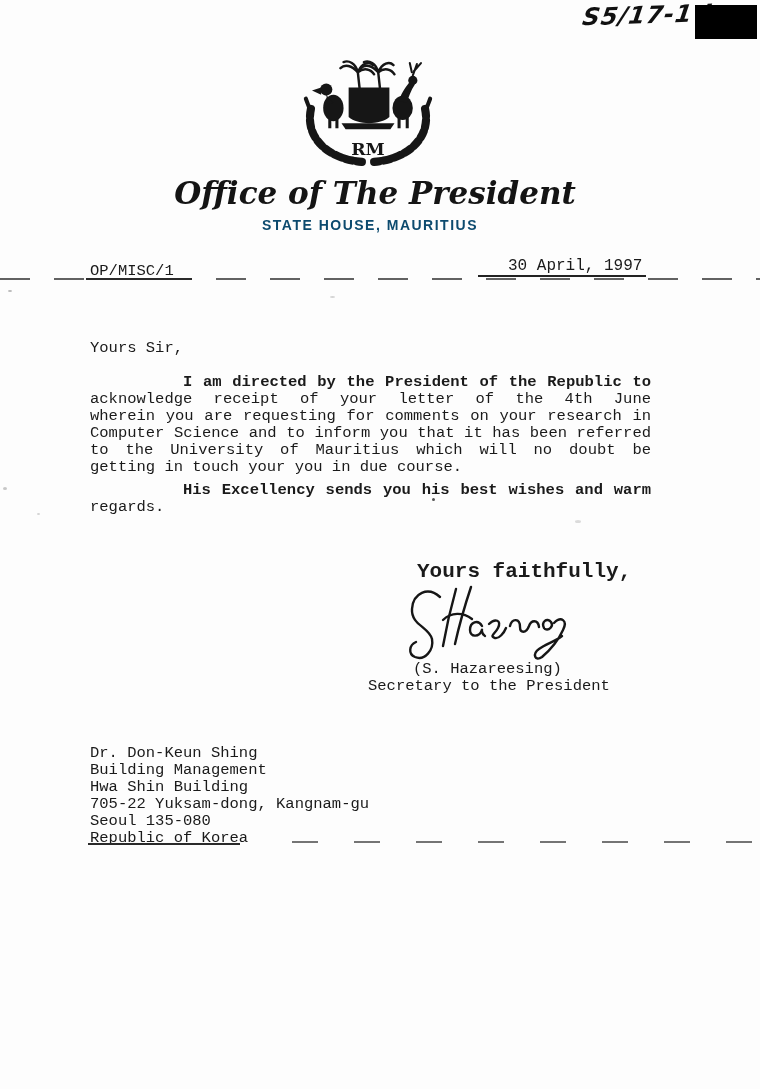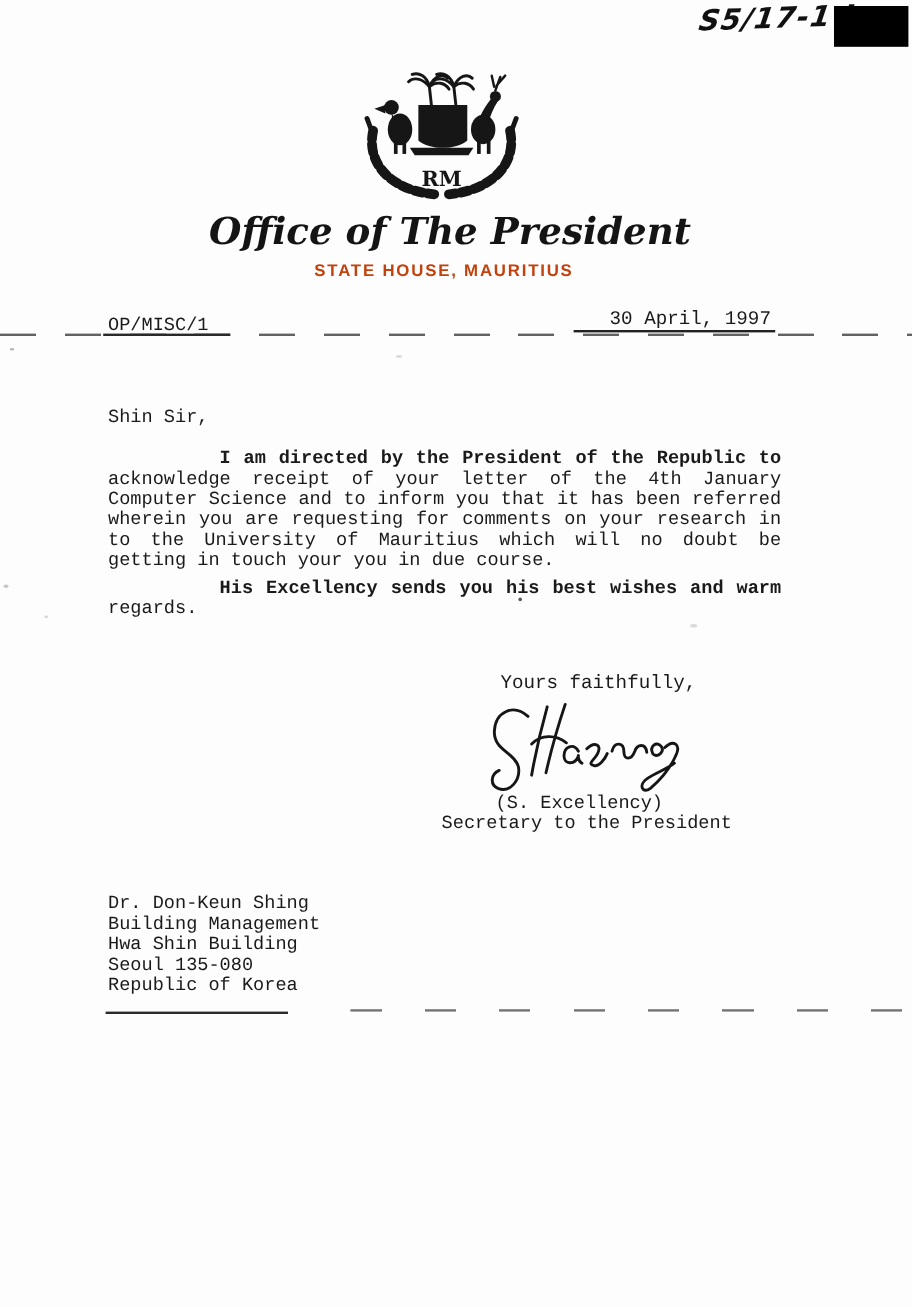--- a/index.html
+++ b/index.html
@@ -41,7 +41,7 @@
     text-align:center;
     font-family:"Liberation Sans", sans-serif;
     font-weight:bold;font-size:14px;letter-spacing:1.5px;
-    color:#c2410c;
+    color:#0c4a6e;
   }
   
   .mono{font-family:"Liberation Mono", monospace;}

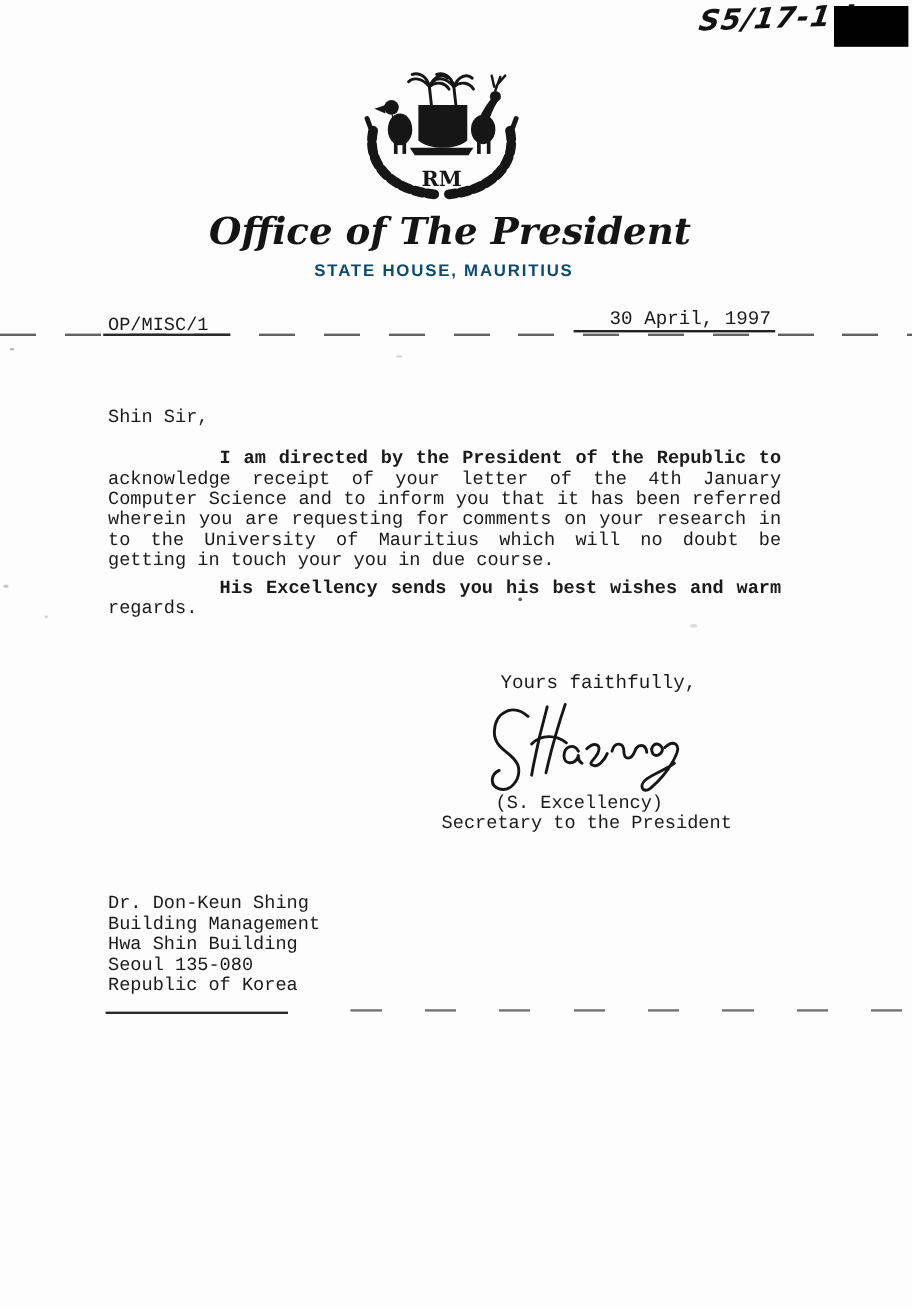--- a/index.html
+++ b/index.html
@@ -143,7 +143,7 @@
   <div class="refno-underline"></div>
   <div class="date-underline"></div>
 
-  <div class="bodyblock salutation line">Shin Sir,</div>
+  <div class="bodyblock salutation line">Yours Sir,</div>
 
   <div class="bodyblock para1">
     <div class="jline indent">I am directed by the President of the Republic to</div>

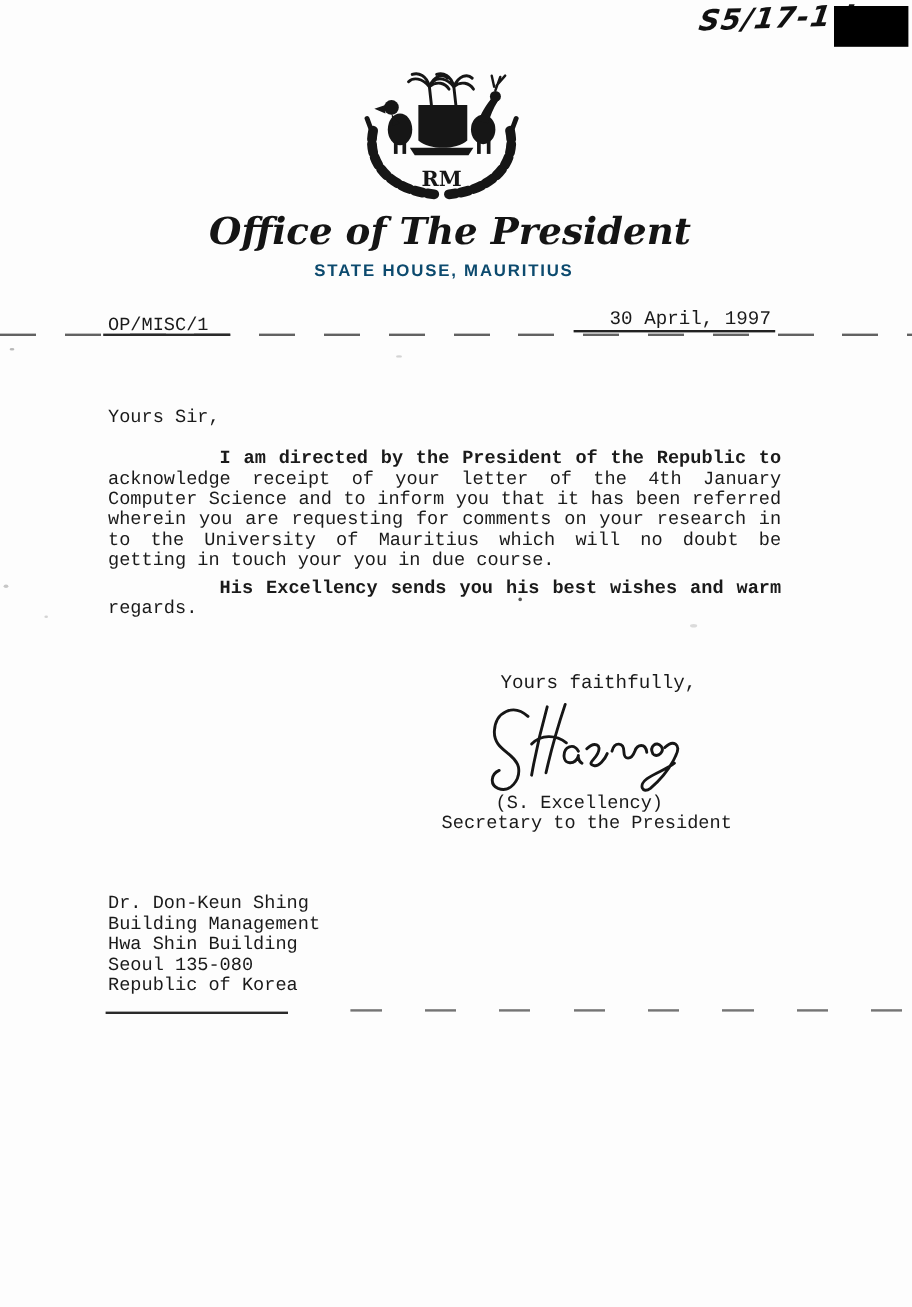--- a/index.html
+++ b/index.html
@@ -147,7 +147,7 @@
 
   <div class="bodyblock para1">
     <div class="jline indent">I am directed by the President of the Republic to</div>
-    <div class="jline">acknowledge receipt of your letter of the 4th January</div>
+    <div class="jline">acknowledge receipt of your letter of the 4th June</div>
     <div class="jline">Computer Science and to inform you that it has been referred</div>
     <div class="jline">wherein you are requesting for comments on your research in</div>
     <div class="jline">to the University of Mauritius which will no doubt be</div>

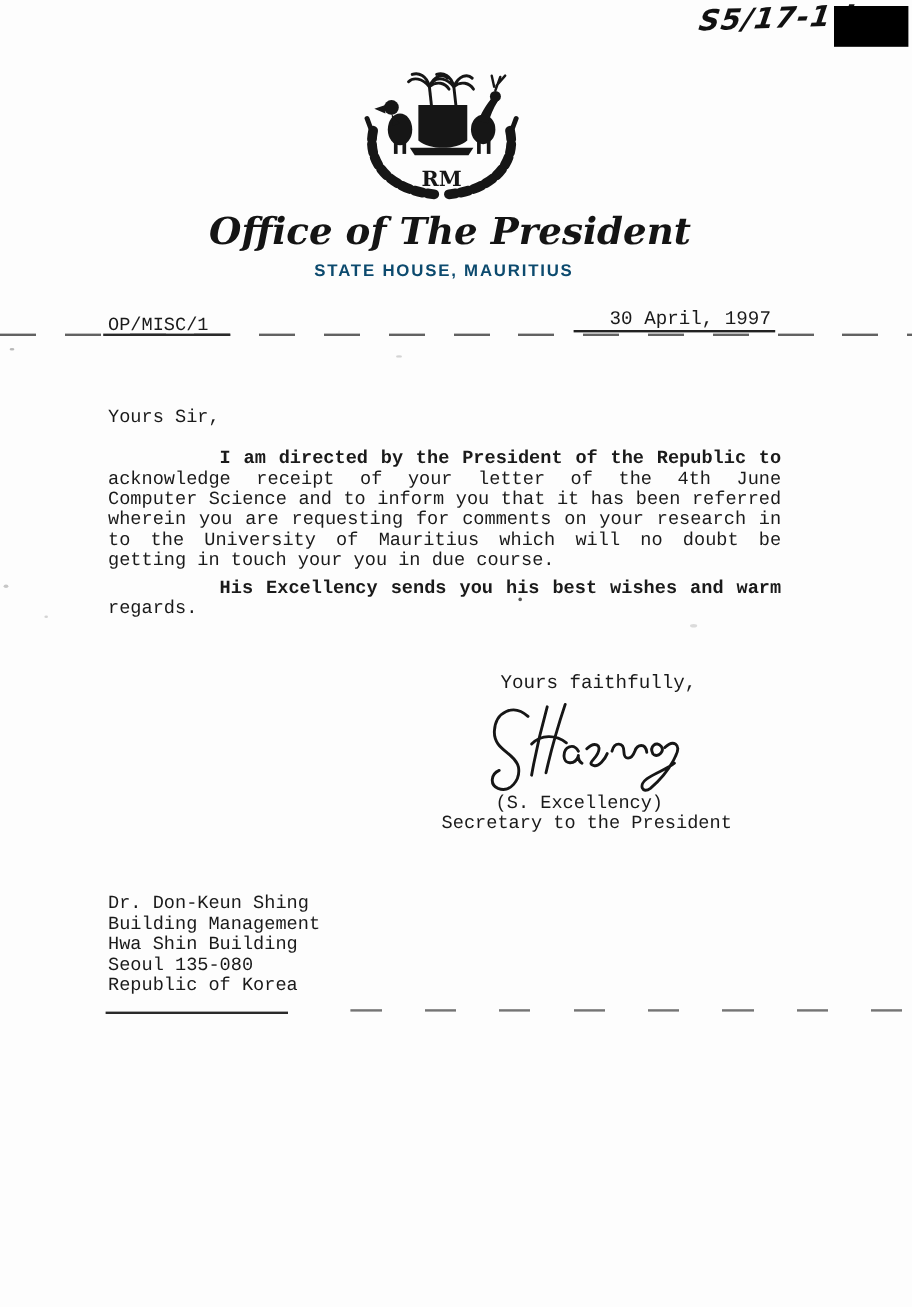--- a/index.html
+++ b/index.html
@@ -148,8 +148,8 @@
   <div class="bodyblock para1">
     <div class="jline indent">I am directed by the President of the Republic to</div>
     <div class="jline">acknowledge receipt of your letter of the 4th June</div>
+    <div class="jline">wherein you are requesting for comments on your research in</div>
     <div class="jline">Computer Science and to inform you that it has been referred</div>
-    <div class="jline">wherein you are requesting for comments on your research in</div>
     <div class="jline">to the University of Mauritius which will no doubt be</div>
     <div class="line">getting in touch your you in due course.</div>
   </div>

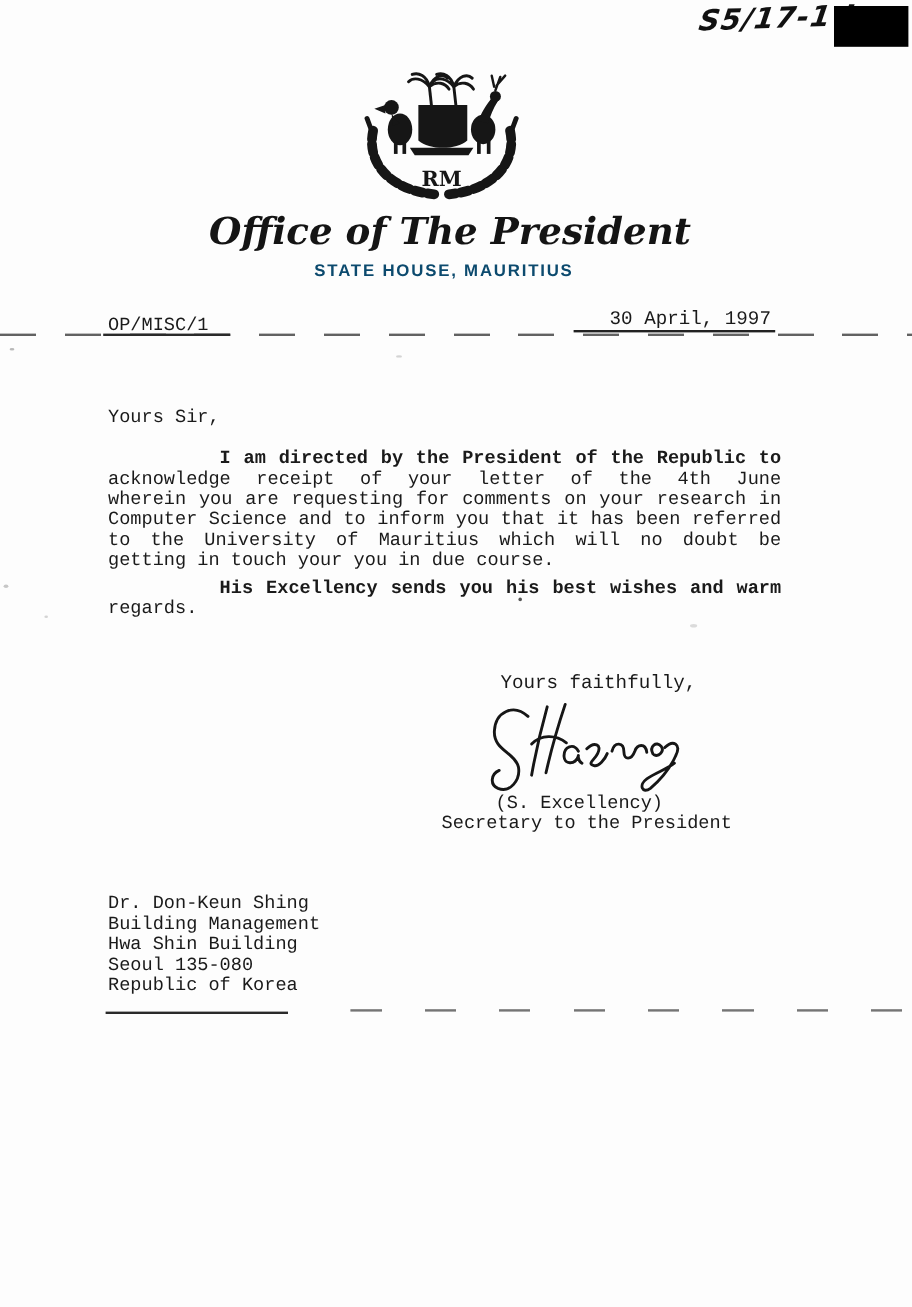--- a/index.html
+++ b/index.html
@@ -62,7 +62,7 @@
   .line{white-space:pre;}
   .jline{white-space:normal;text-align:justify;text-align-last:justify;}
   .indent{padding-left:93px;font-weight:bold;}
-  .closing{position:absolute;left:417px;top:560px;font-size:16px;}
+  .closing{position:absolute;left:417px;top:560px;font-size:21px;font-weight:bold;}
   .signature{position:absolute;left:398px;top:584px;width:175px;height:80px;}
   .sig-name{position:absolute;left:413px;top:660px;font-size:15.5px;}
   .sig-title{position:absolute;left:368px;top:677px;font-size:15.5px;}

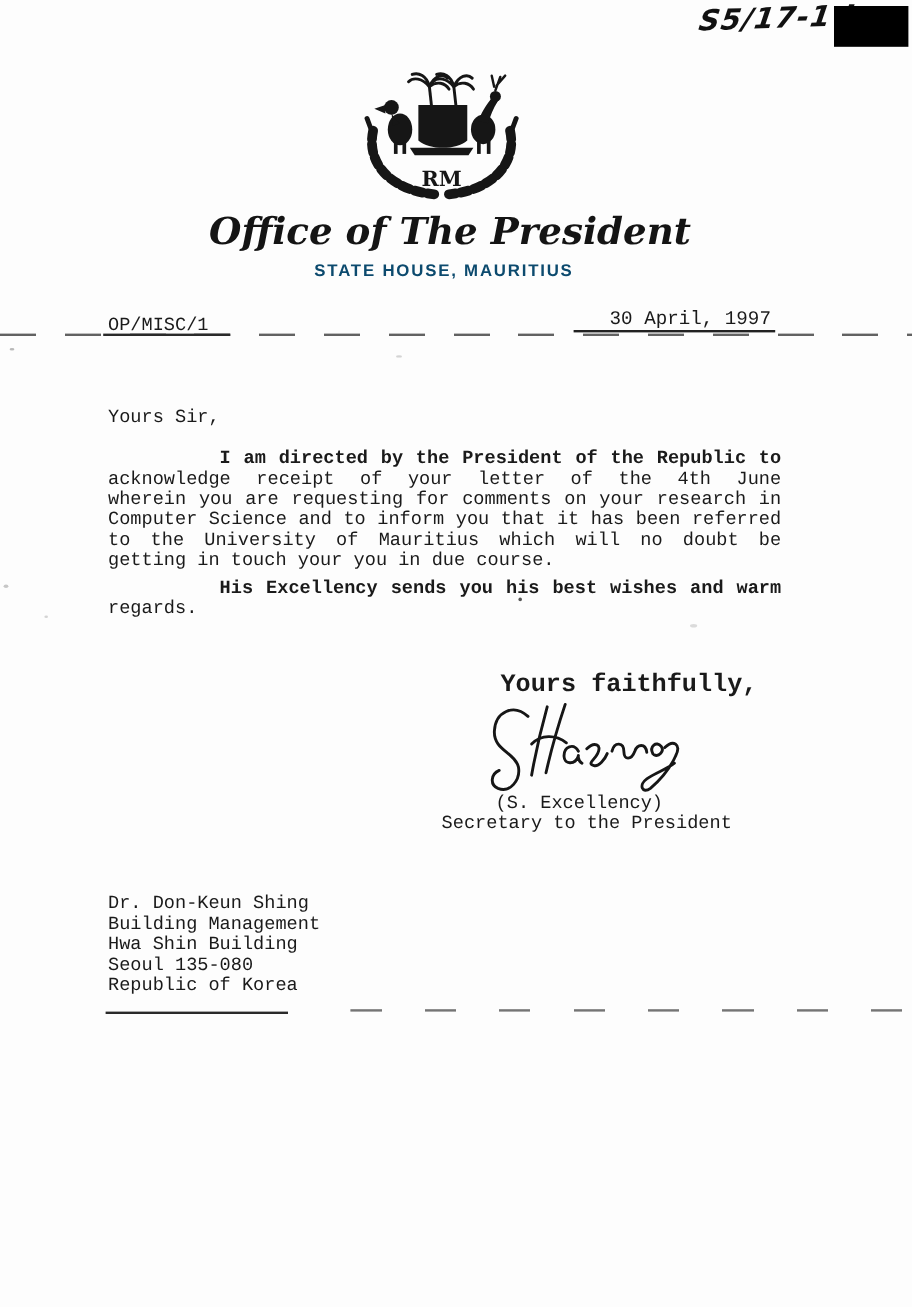--- a/index.html
+++ b/index.html
@@ -175,7 +175,7 @@
     </g>
   </svg>
 
-  <div class="sig-name">(S. Excellency)</div>
+  <div class="sig-name">(S. Hazareesing)</div>
   <div class="sig-title">Secretary to the President</div>
 
   <div class="recipient">

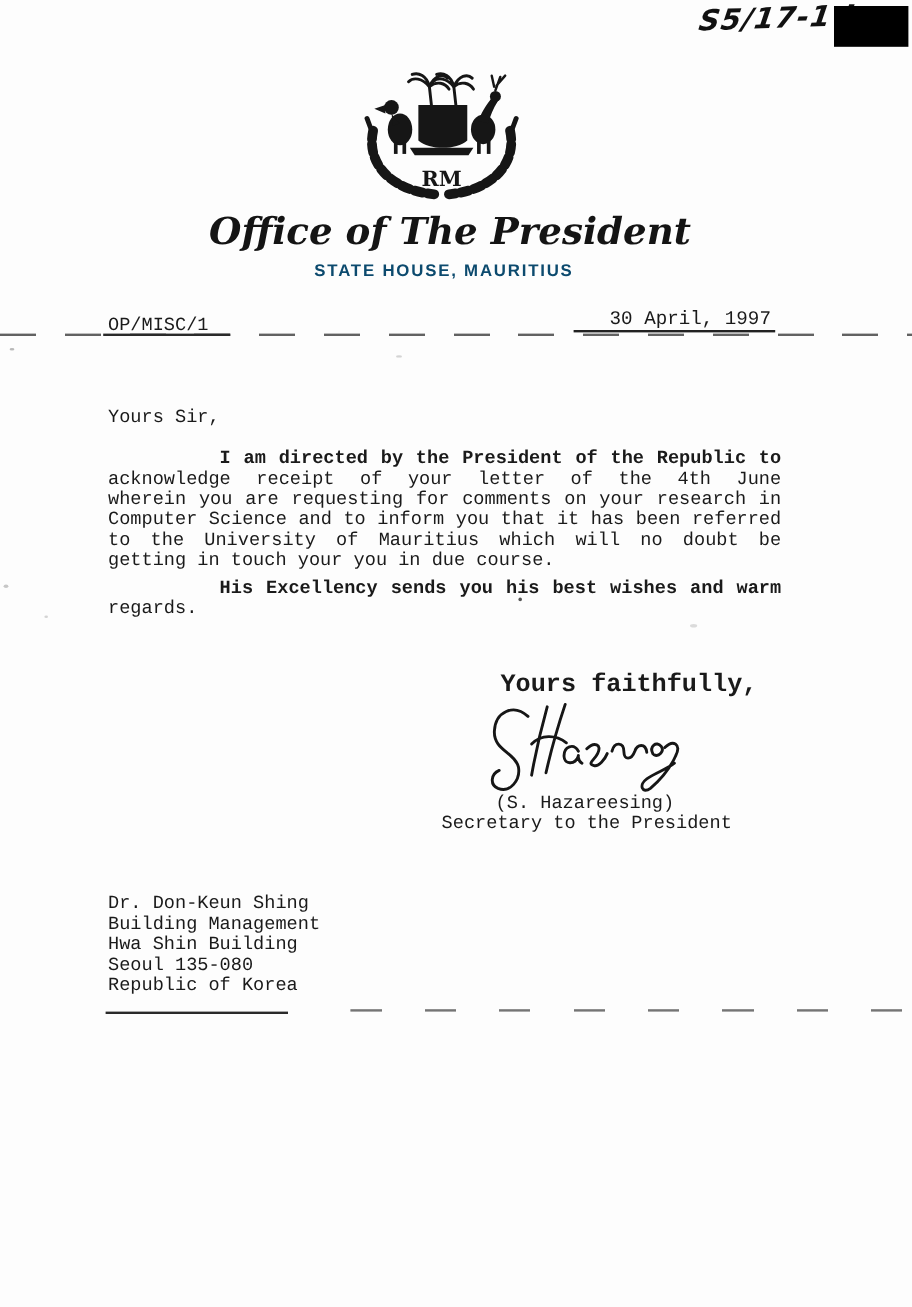--- a/index.html
+++ b/index.html
@@ -182,6 +182,7 @@
     <div class="line">Dr. Don-Keun Shing</div>
     <div class="line">Building Management</div>
     <div class="line">Hwa Shin Building</div>
+    <div class="line">705-22 Yuksam-dong, Kangnam-gu</div>
     <div class="line">Seoul 135-080</div>
     <div class="line">Republic of Korea</div>
   </div>

